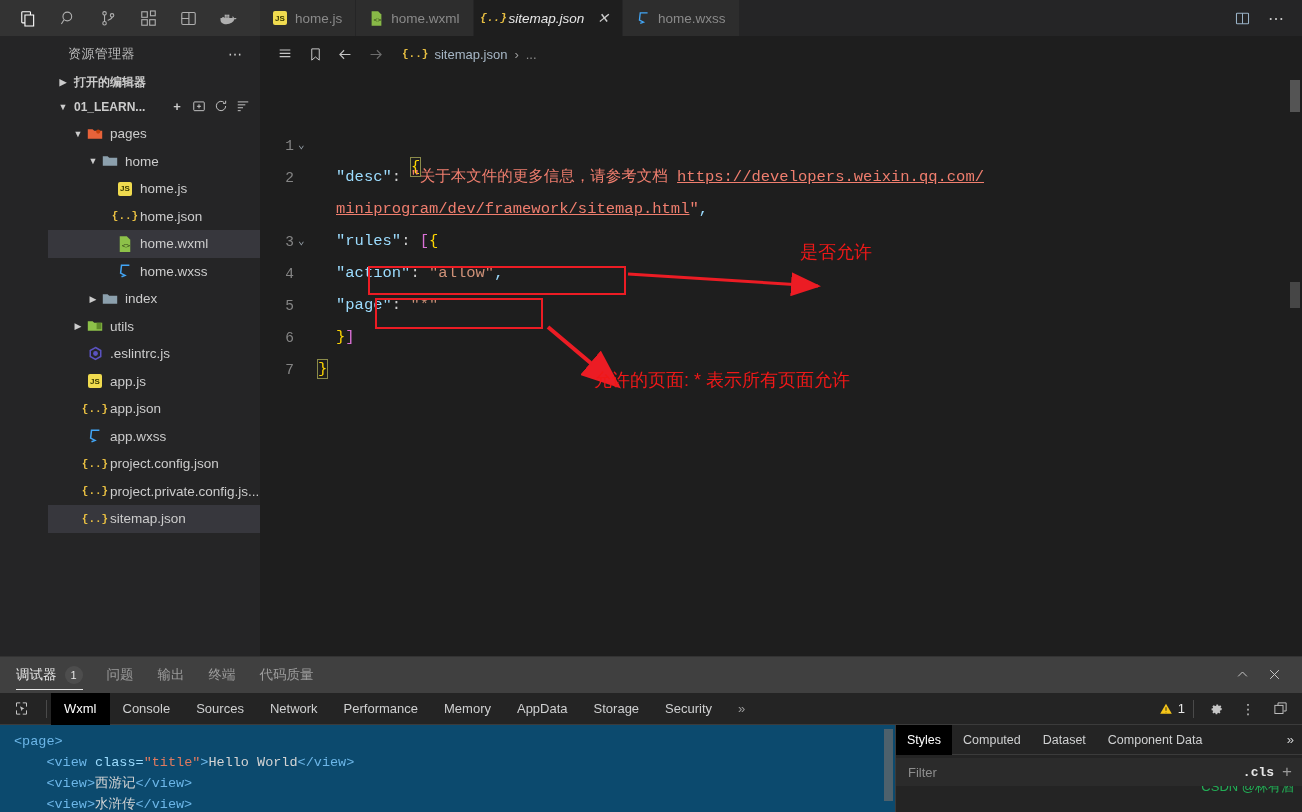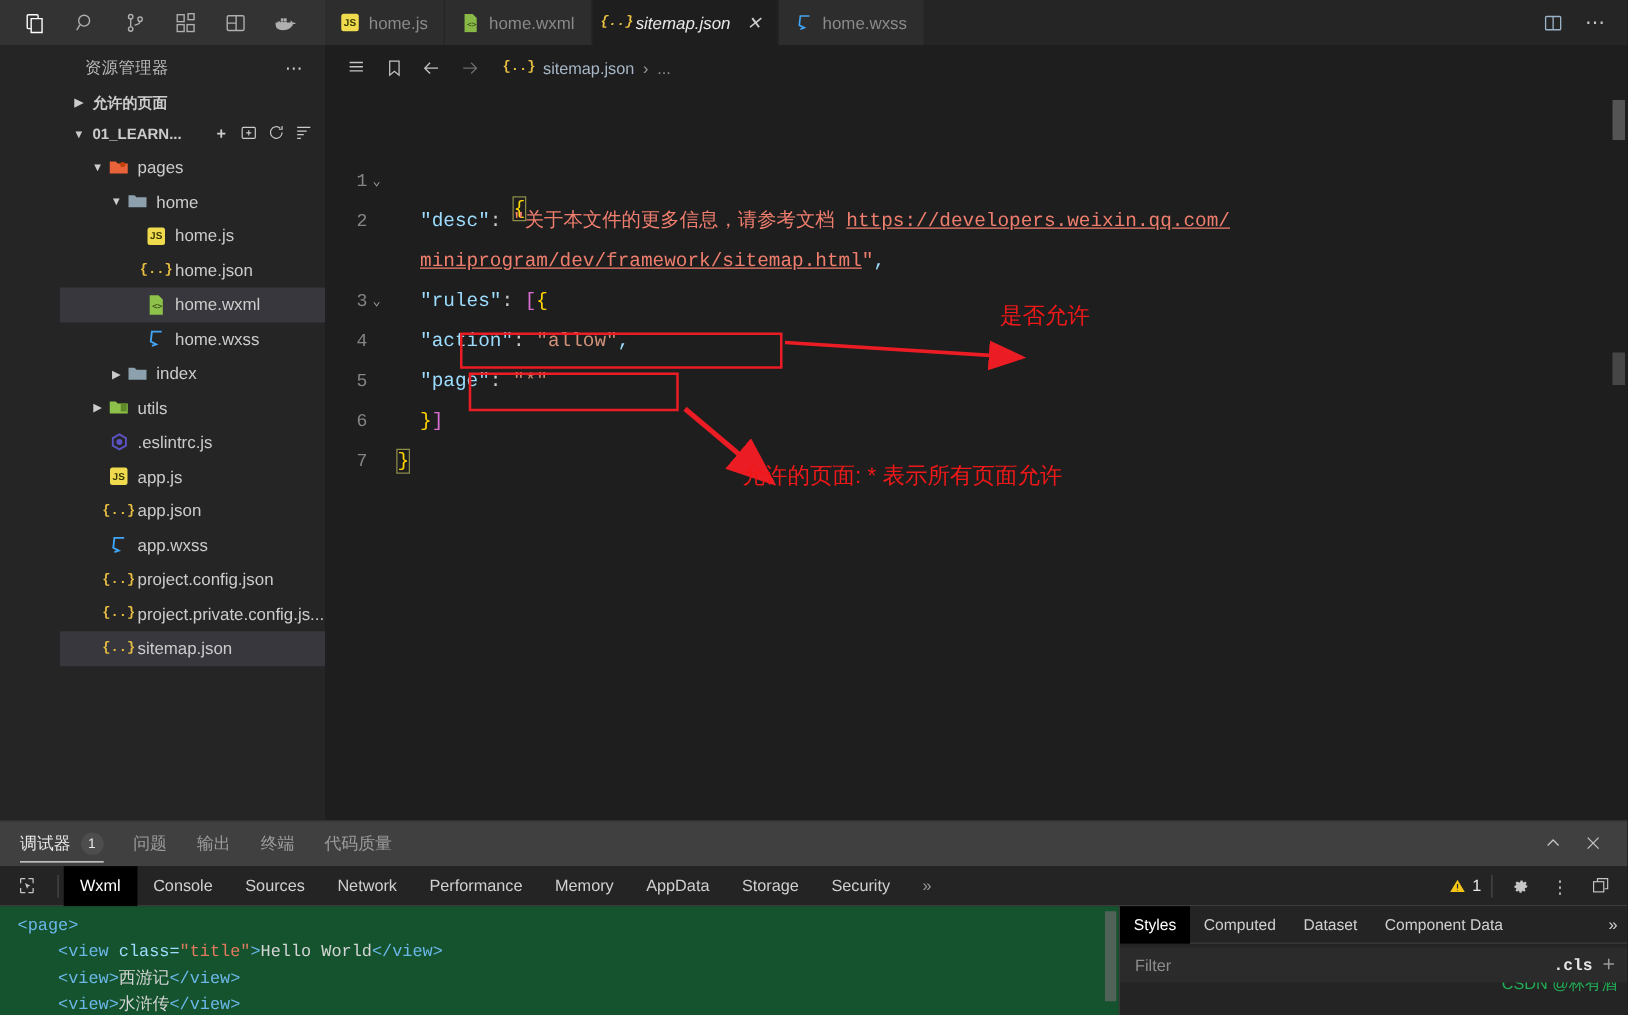--- a/index.html
+++ b/index.html
@@ -271,7 +271,7 @@
 
       <div class="sec-head">
         <span class="tw">▶</span>
-        <span>允许的页面</span>
+        <span>打开的编辑器</span>
       </div>
 
       <div class="sec-head" style="margin-top:3px;">

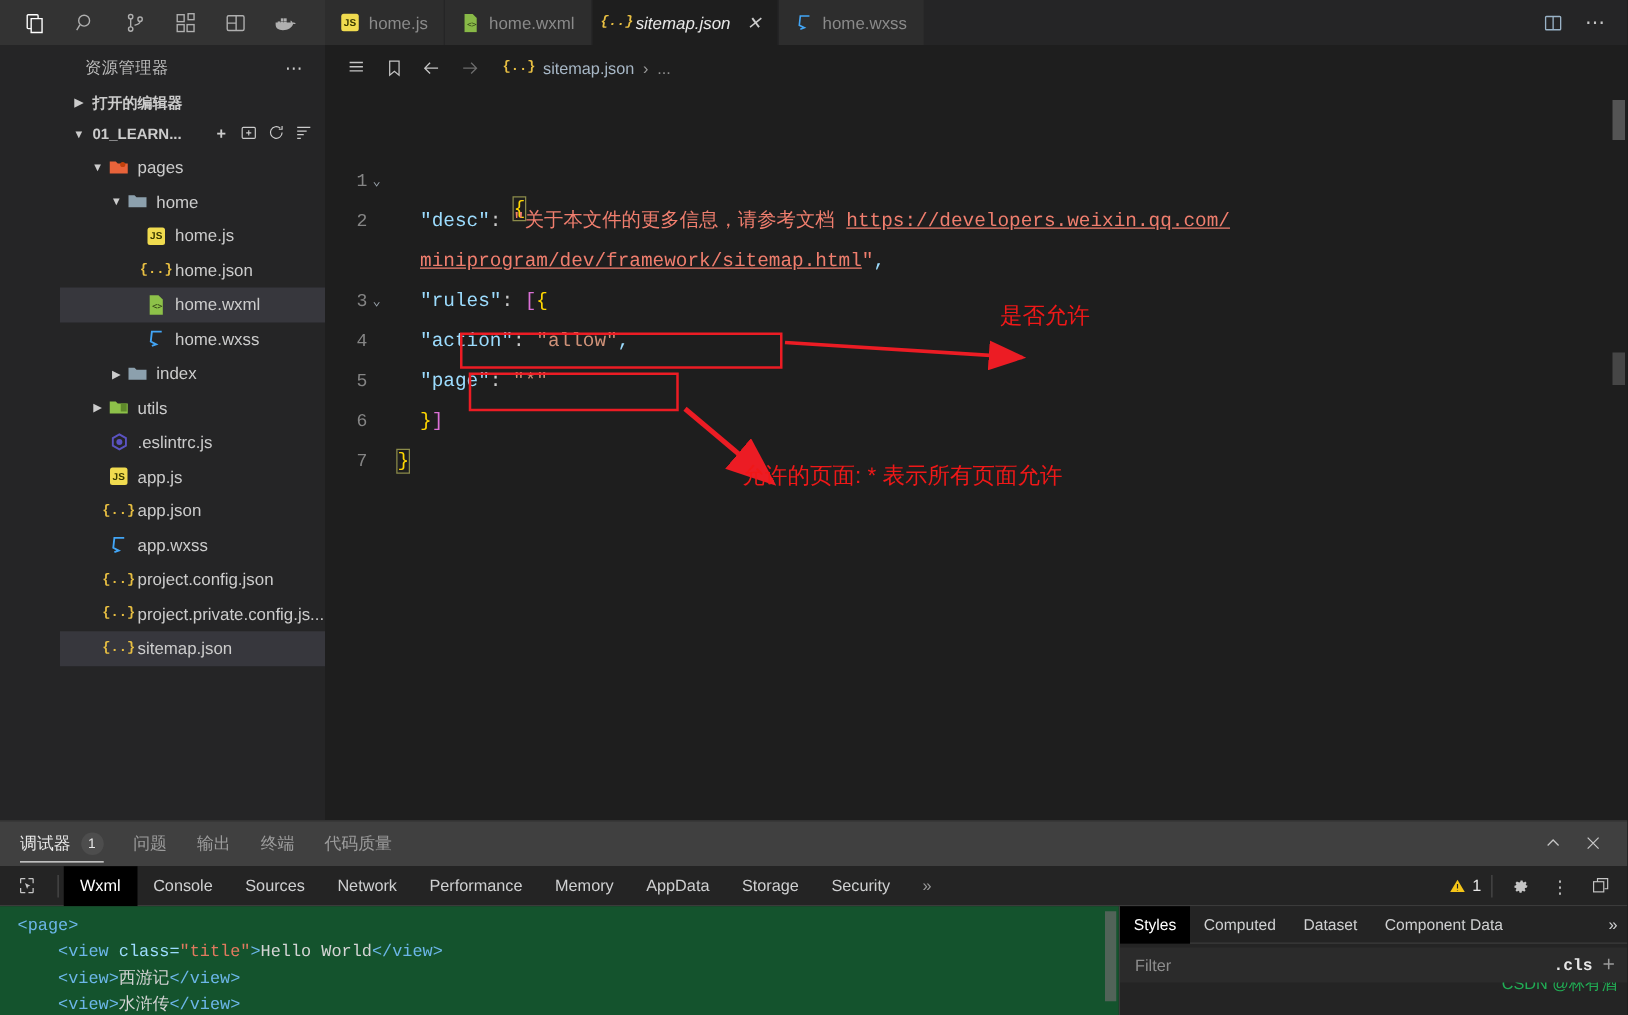--- a/index.html
+++ b/index.html
@@ -136,7 +136,7 @@
   .warnbox { display:flex; align-items:center; gap:5px; color:#e7e7e7; font-size:13px;}
 
   .dt-body { flex:1; display:flex; min-height:0; }
-  .dt-left { flex:1; min-width:0; position:relative; overflow:hidden; background:#14532d;}
+  .dt-left { flex:1; min-width:0; position:relative; overflow:hidden; background:#0c4a6e;}
   .wxcode {
     font-family:"Liberation Mono", monospace; font-size:13.5px; line-height:21px;
     padding:6px 0 0 14px; white-space:pre; color:#cfd0d1;

